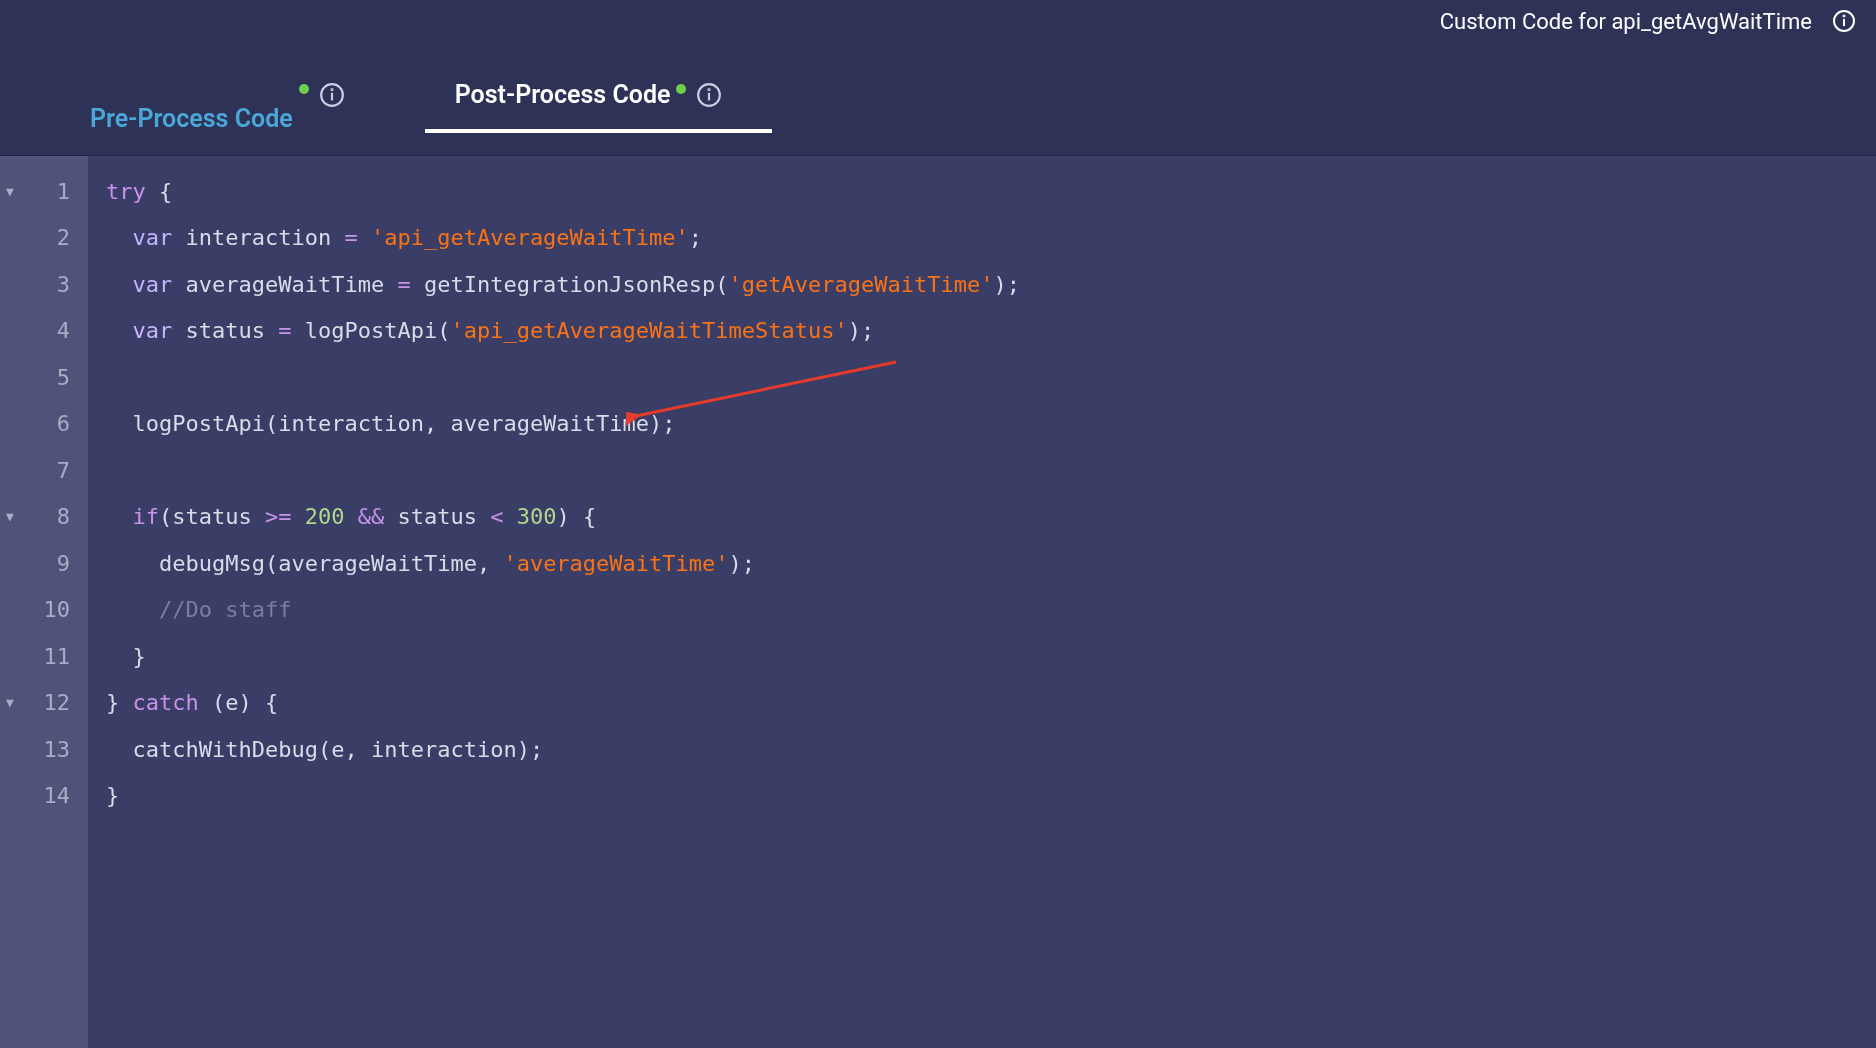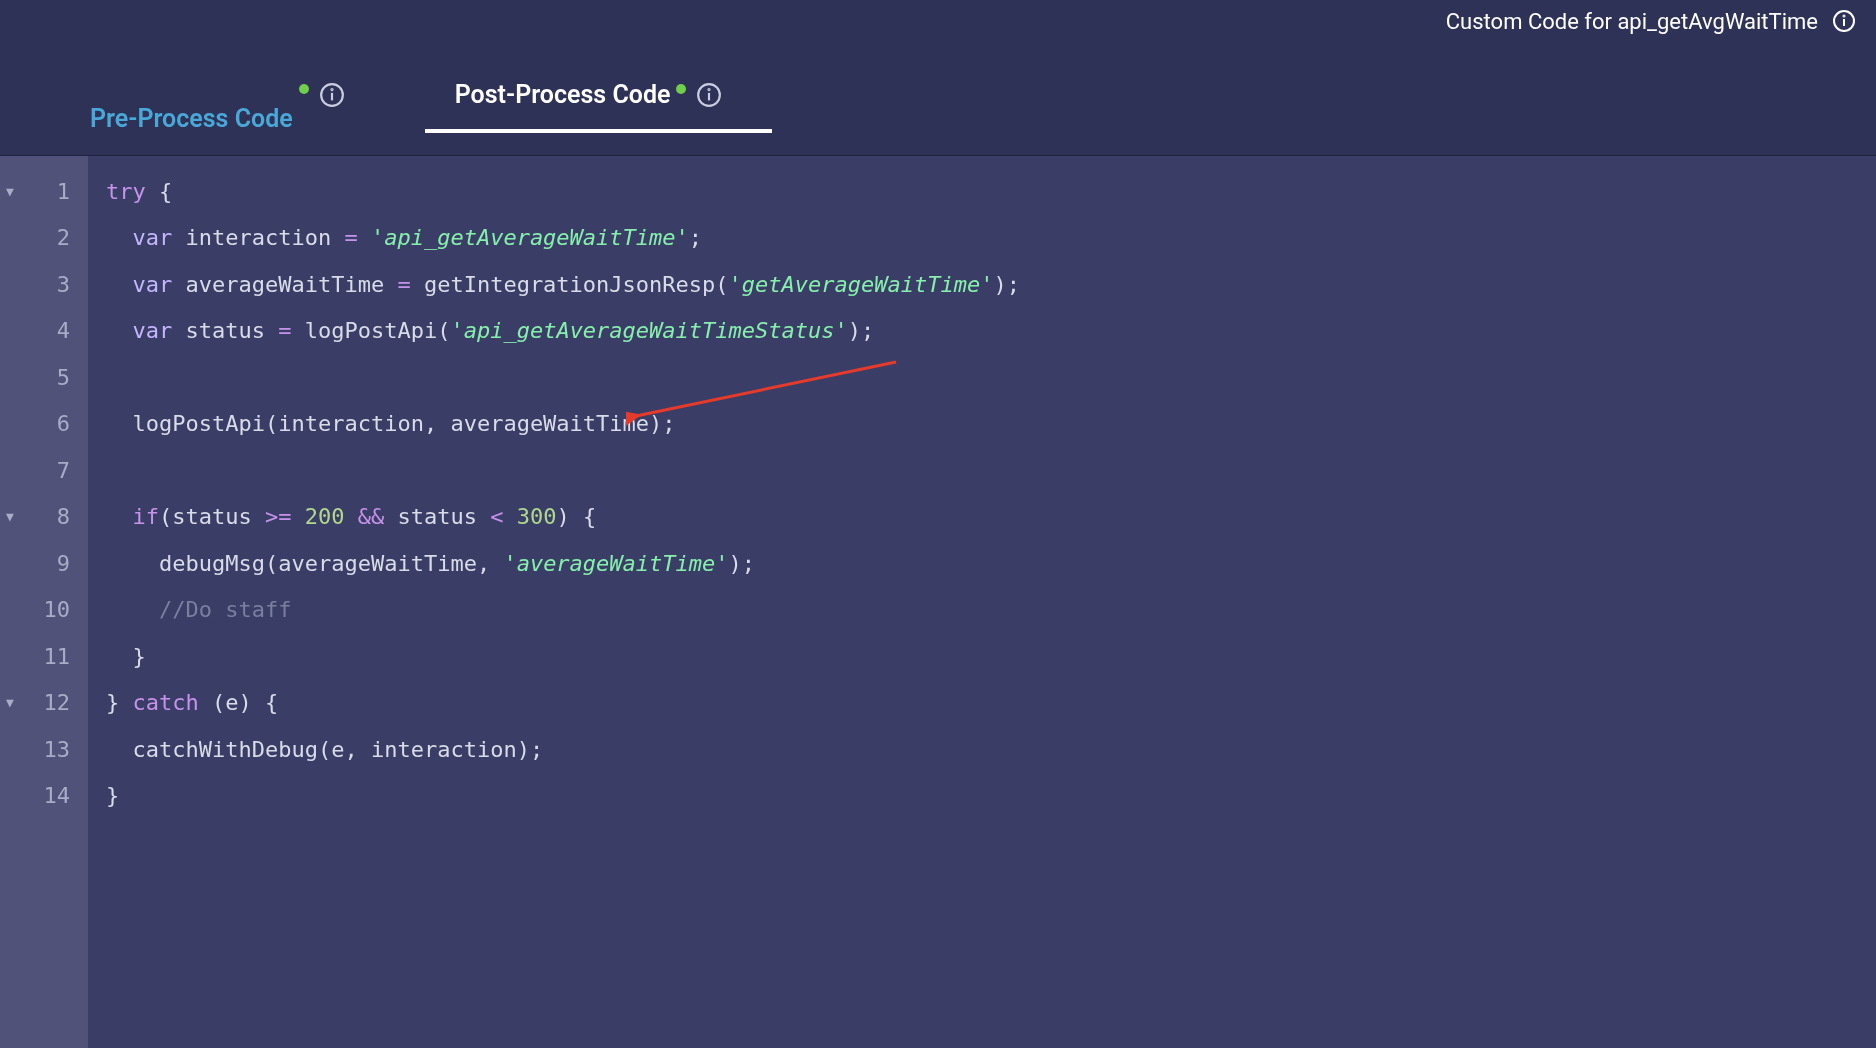--- a/index.html
+++ b/index.html
@@ -26,7 +26,7 @@
     padding: 0 20px;
     font-size: 22px;
     color: #ffffff;
-    gap: 14px;
+    gap: 20px;
   }
   .title-bar .info-icon {
     display: inline-flex;

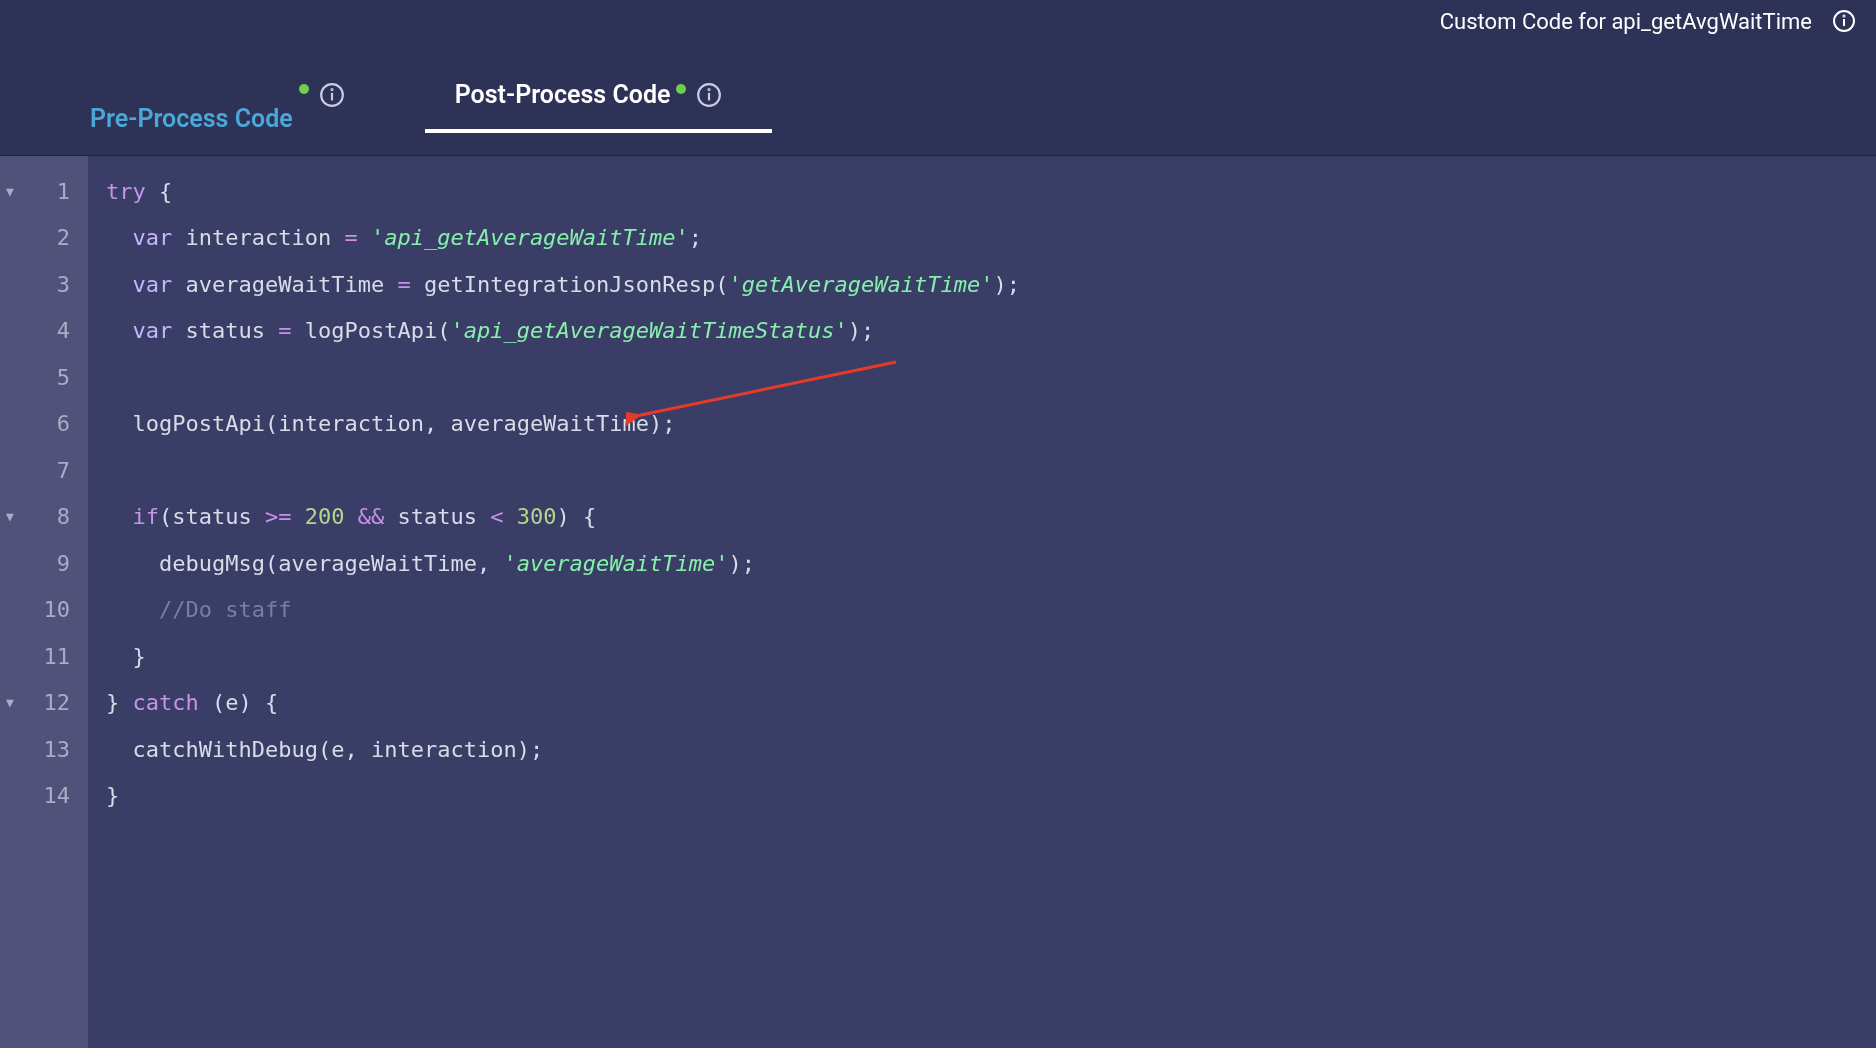--- a/index.html
+++ b/index.html
@@ -115,7 +115,7 @@
   .tok-kw   { color: #c792ea; }
   .tok-var  { color: #c4b5fd; }
   .tok-id   { color: #d8dce8; }
-  .tok-str  { color: #86efac; font-style: italic; }
+  .tok-str  { color: #f97316; }
   .tok-num  { color: #b2d68c; }
   .tok-punc { color: #d8dce8; }
   .tok-op   { color: #c792ea; }

